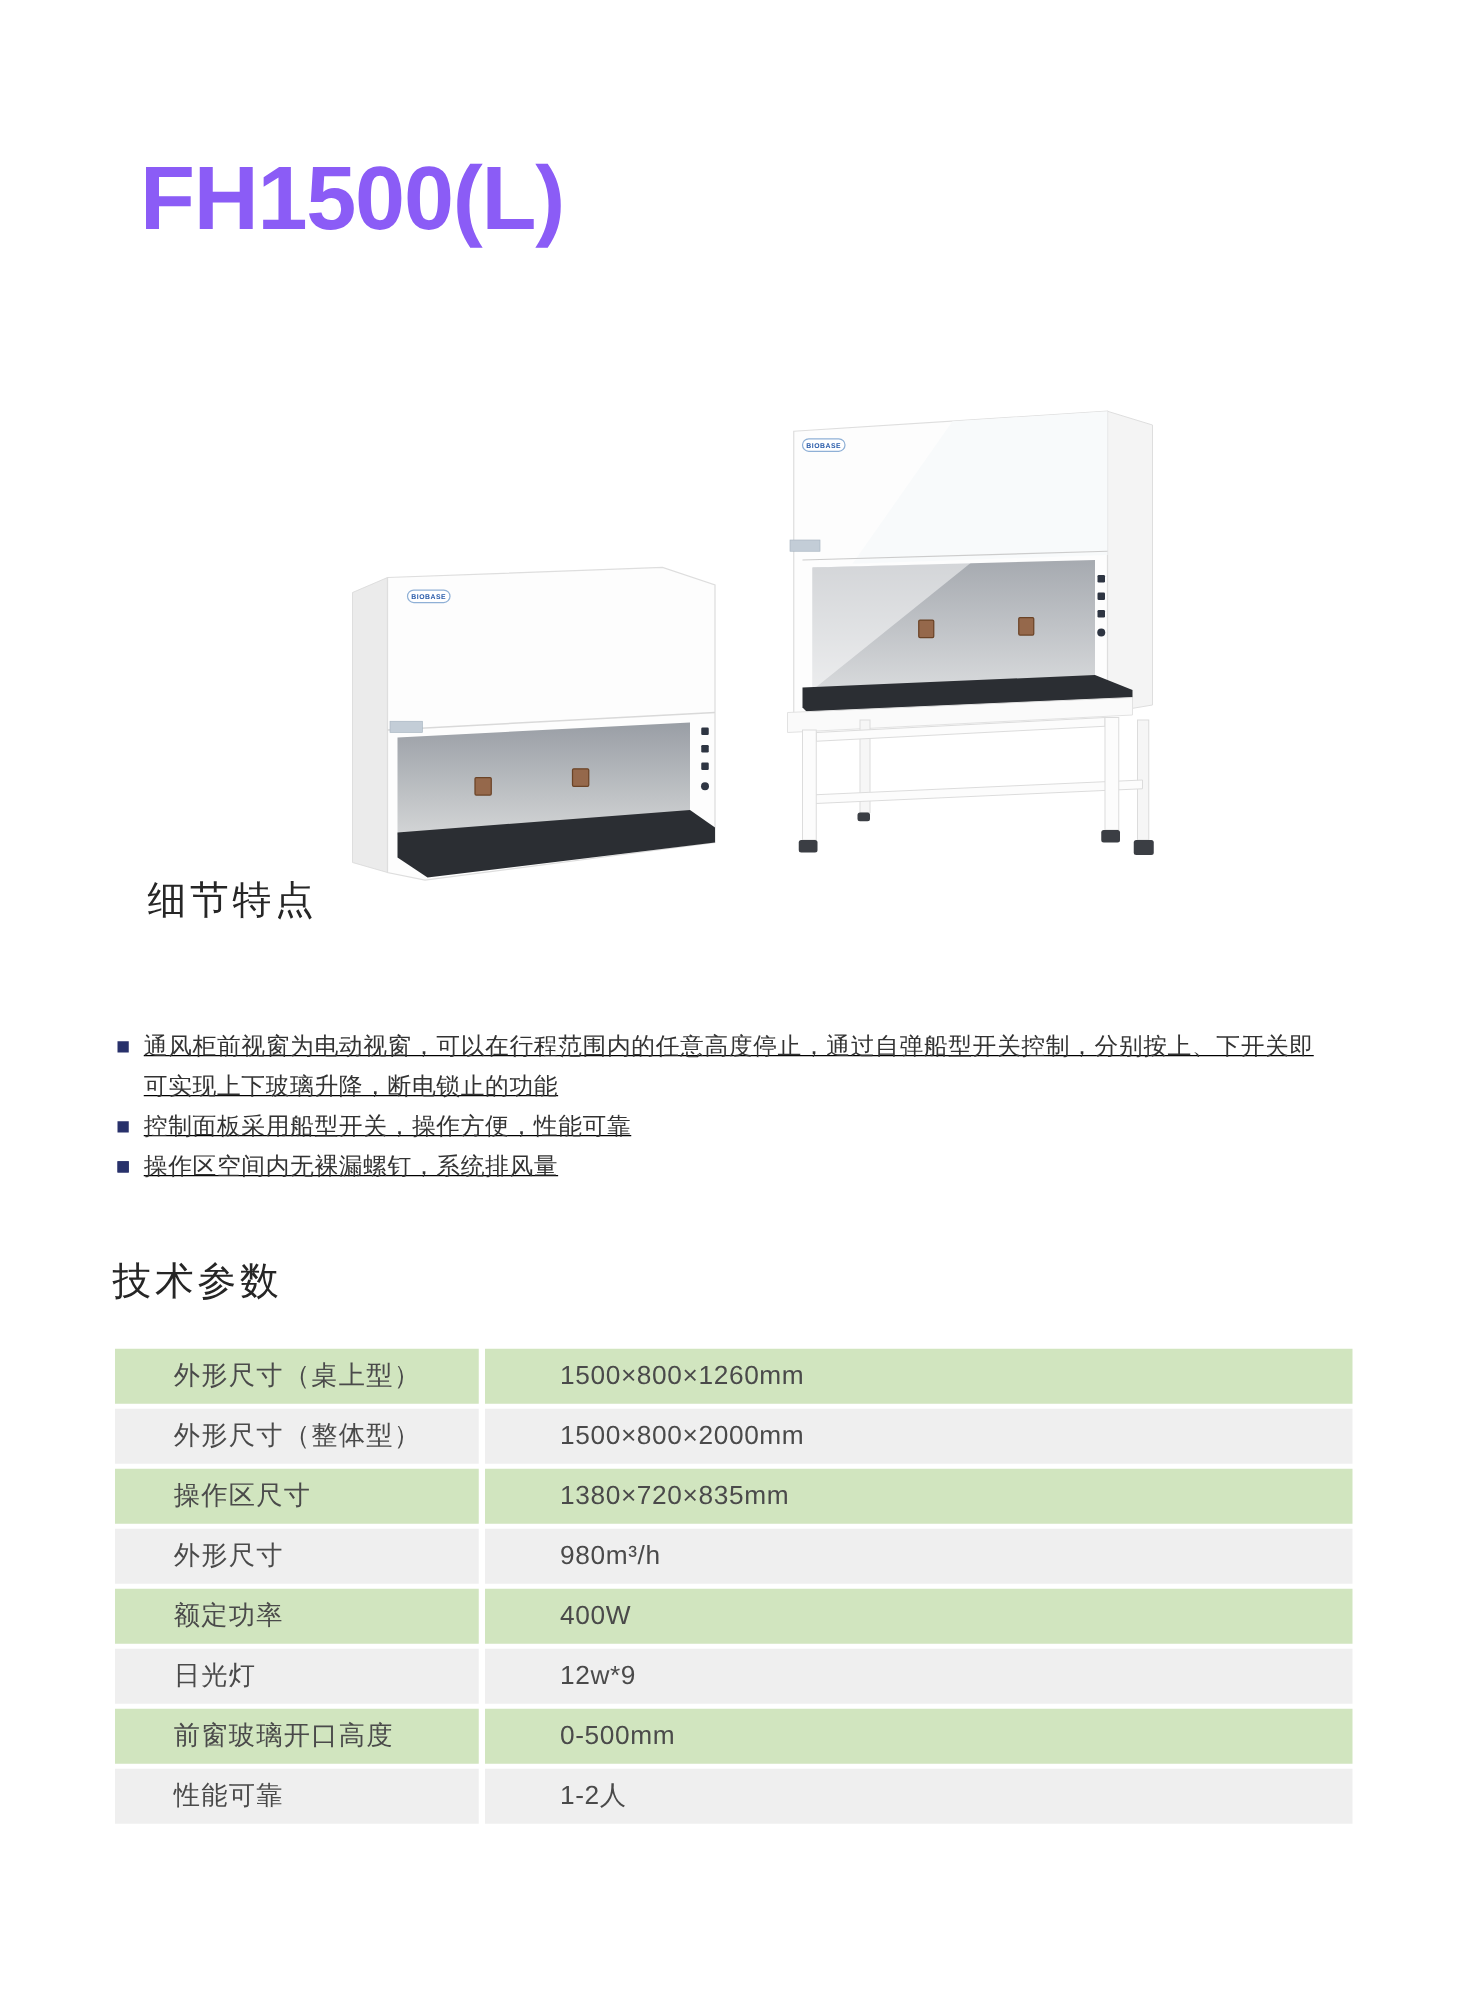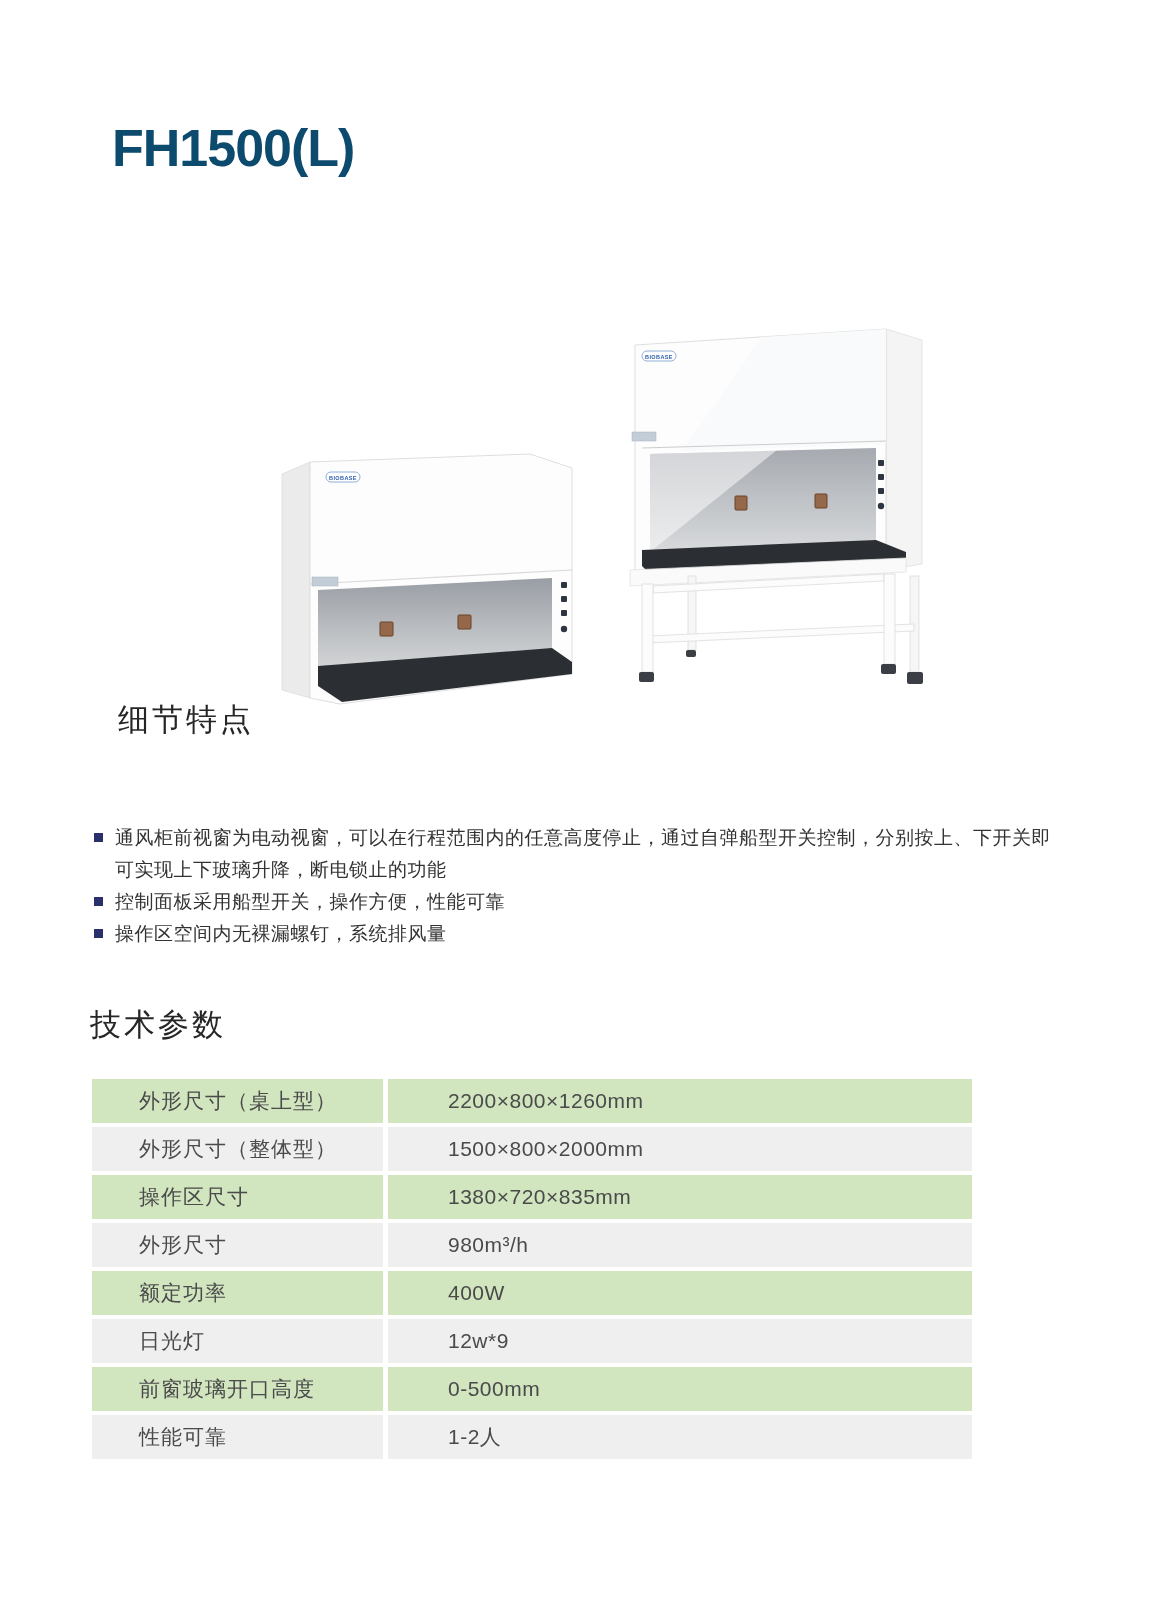--- a/index.html
+++ b/index.html
@@ -10,7 +10,7 @@
   }
   .page-title{
     position:absolute;left:112px;top:118px;margin:0;
-    font-size:52px;font-weight:700;color:#0c4a6e;letter-spacing:-1px;
+    font-size:72px;font-weight:700;color:#8b5cf6;letter-spacing:-1px;
   }
   .product-img{position:absolute;}
   .product-img.benchtop{left:280px;top:452px;}

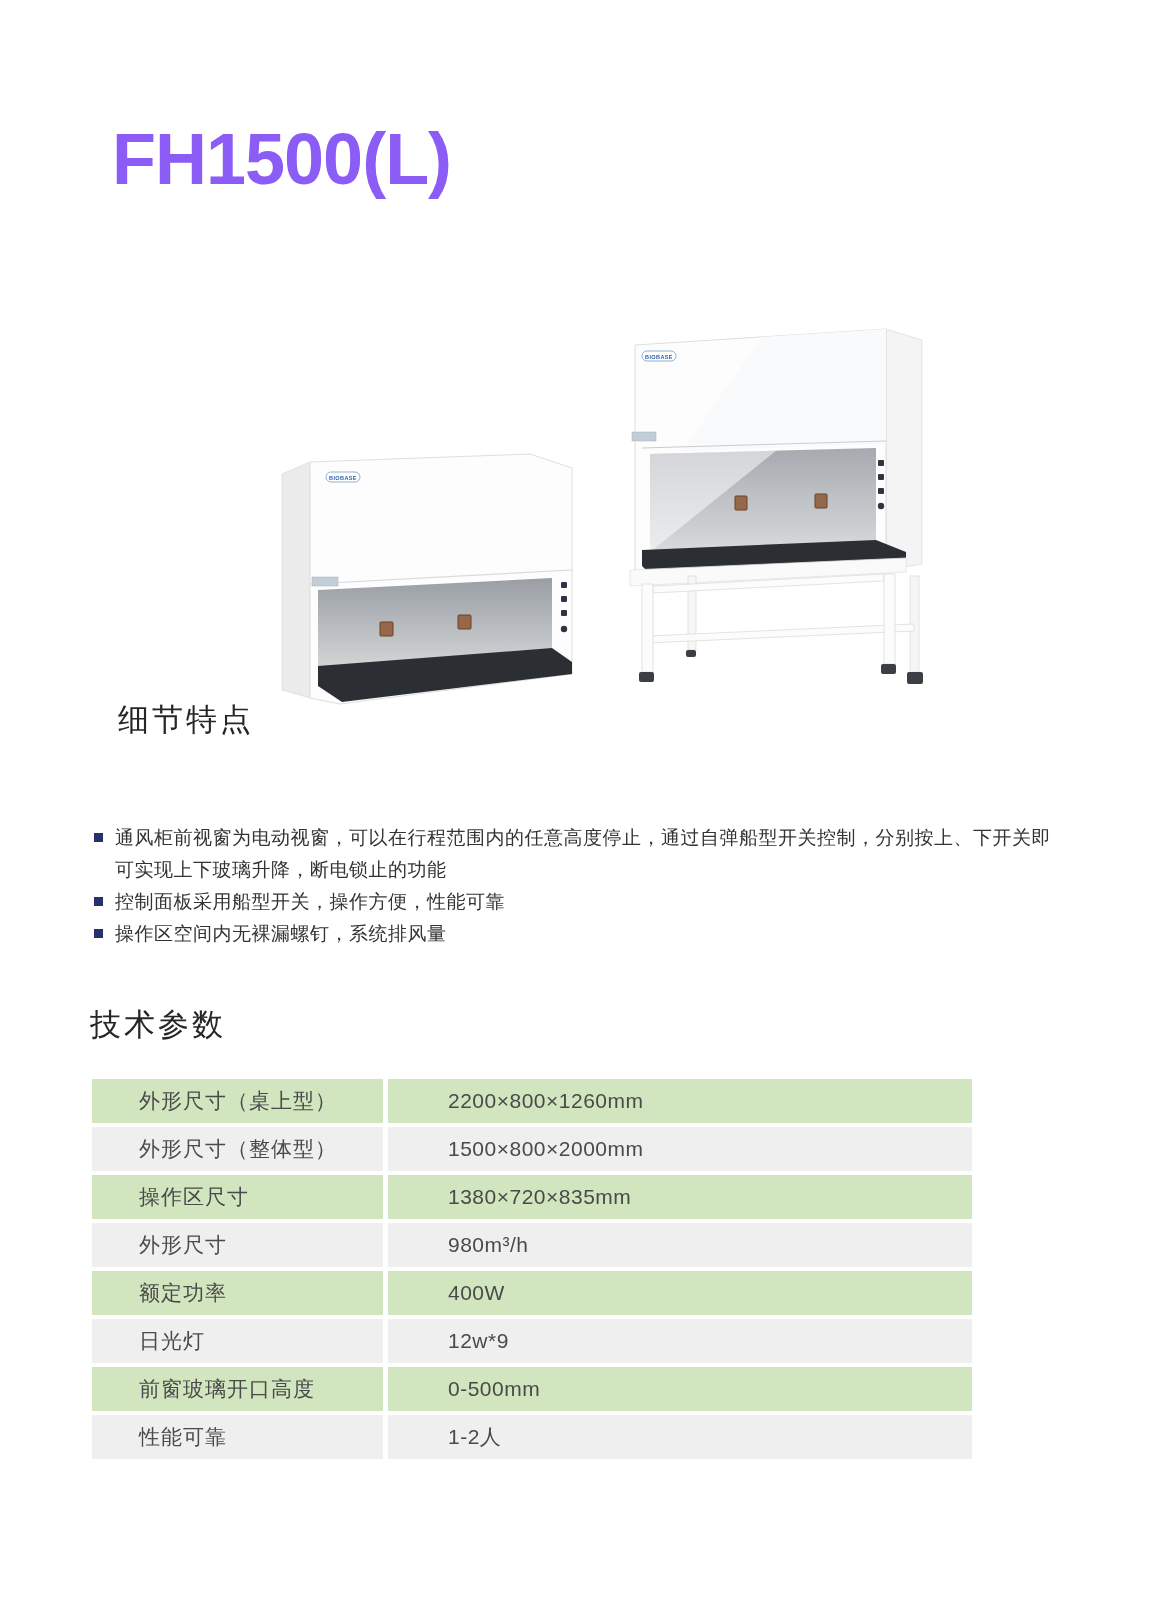--- a/index.html
+++ b/index.html
@@ -23,7 +23,7 @@
   .section-heading.specs{top:1004px;}
   .feature-list{
     position:absolute;left:94px;top:822px;width:972px;
-    margin:0;padding:0;list-style:none;
+    margin:0;padding:0;list-style:none;text-decoration:underline;
   }
   .feature-item{
     position:relative;padding-left:21px;margin:0;

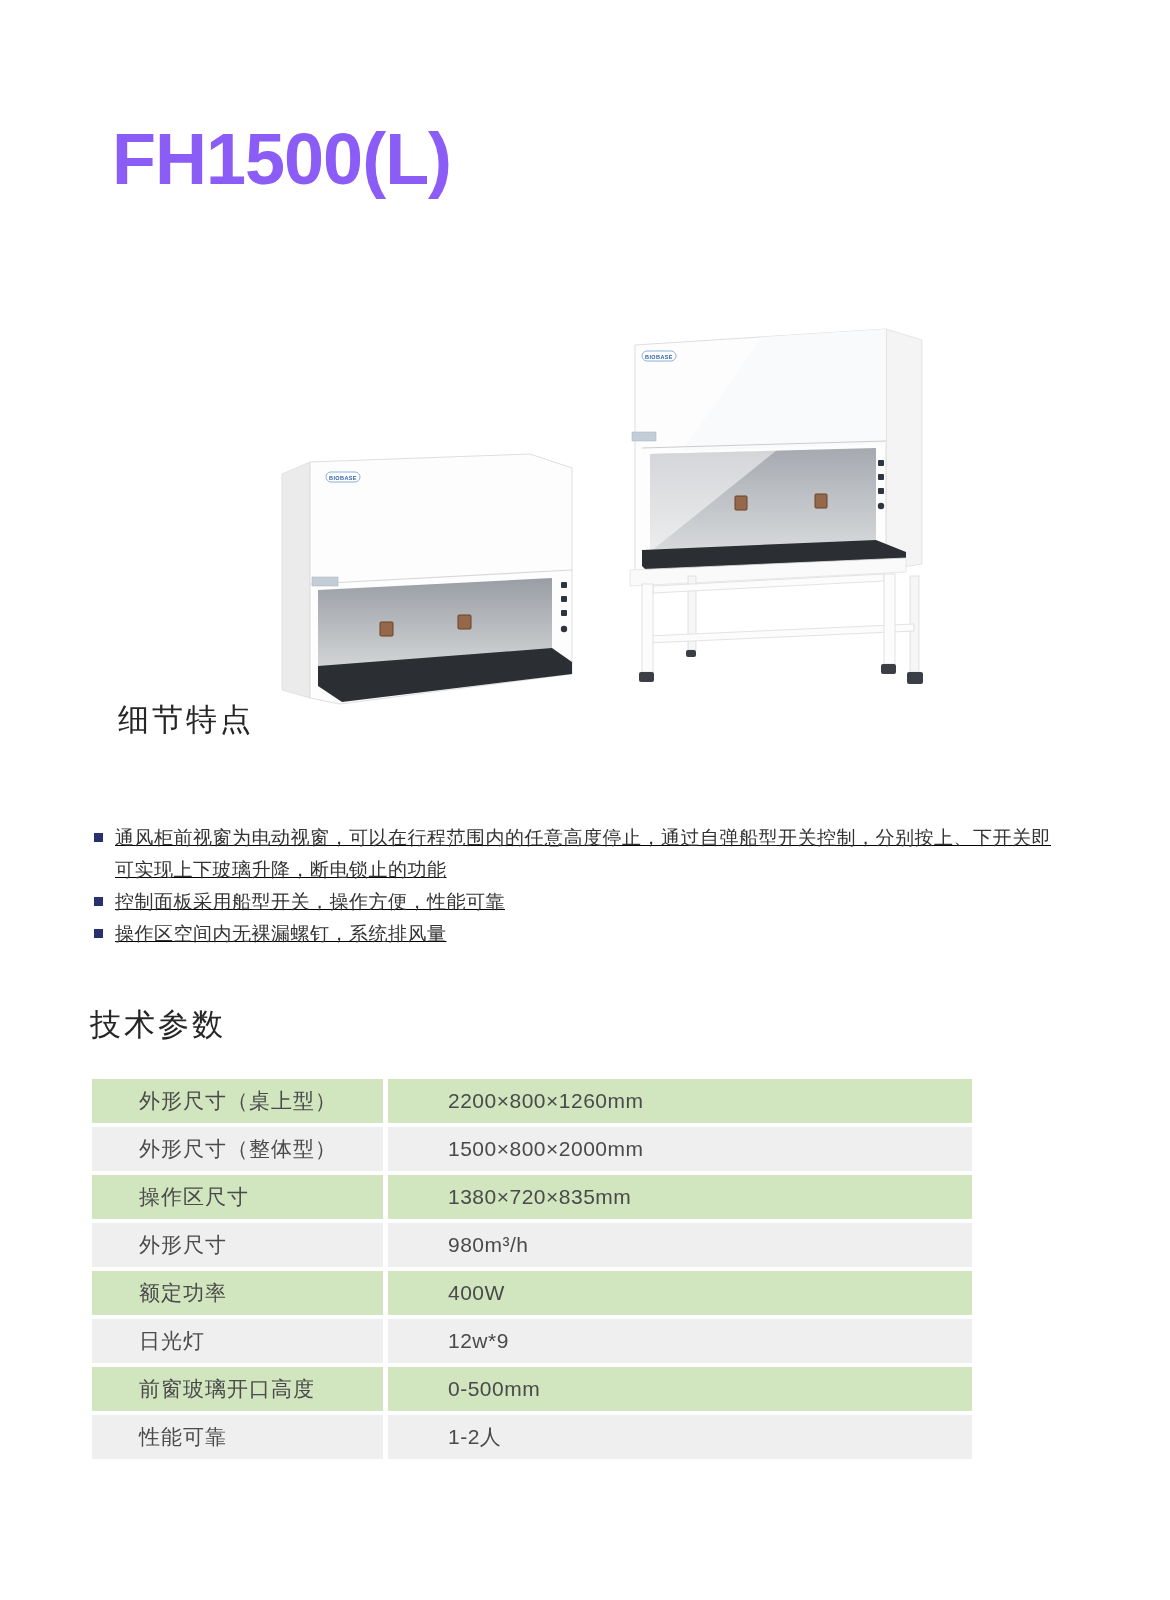--- a/index.html
+++ b/index.html
@@ -33,7 +33,7 @@
     position:absolute;left:0;top:11px;width:9px;height:9px;
     background:var(--bullet-navy,#28316b);
   }
-  .specs-table{position:absolute;left:92px;top:1079px;width:880px;}
+  .specs-table{position:absolute;left:92px;top:1079px;width:990px;}
   .spec-row{display:flex;gap:5px;height:44px;margin-bottom:4px;}
   .spec-row .cell{
     line-height:44px;font-size:21px;color:#4a4a4a;letter-spacing:1px;

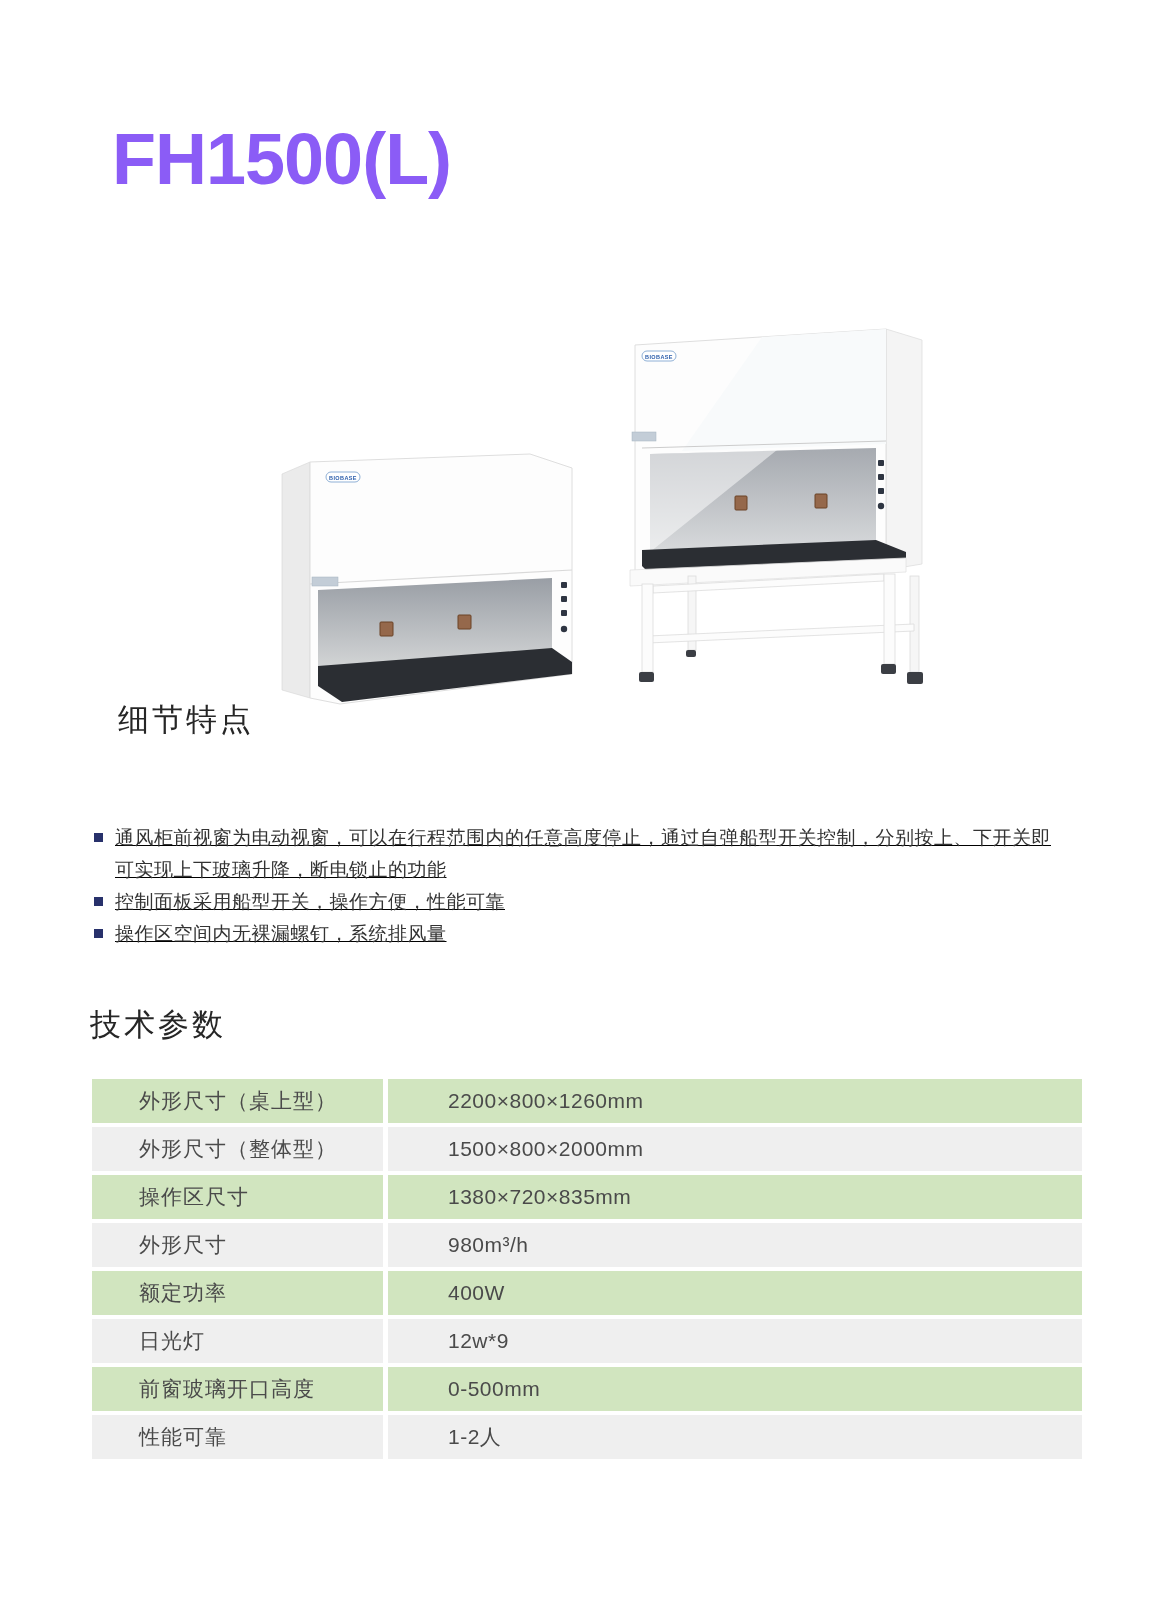--- a/index.html
+++ b/index.html
@@ -153,7 +153,7 @@
 <div class="specs-table">
   <div class="spec-row">
     <div class="cell label">外形尺寸（桌上型）</div>
-    <div class="cell value">2200×800×1260mm</div>
+    <div class="cell value">1500×800×1260mm</div>
   </div>
   <div class="spec-row">
     <div class="cell label">外形尺寸（整体型）</div>

